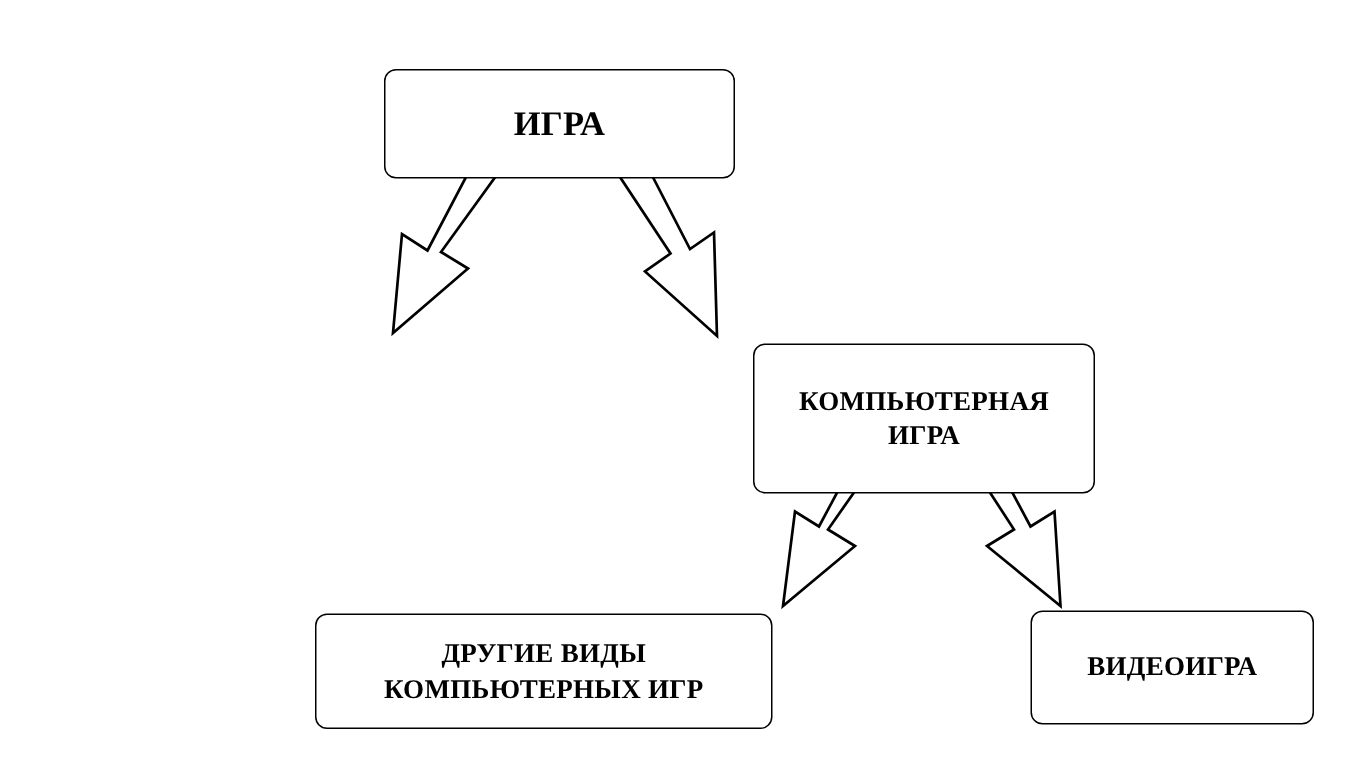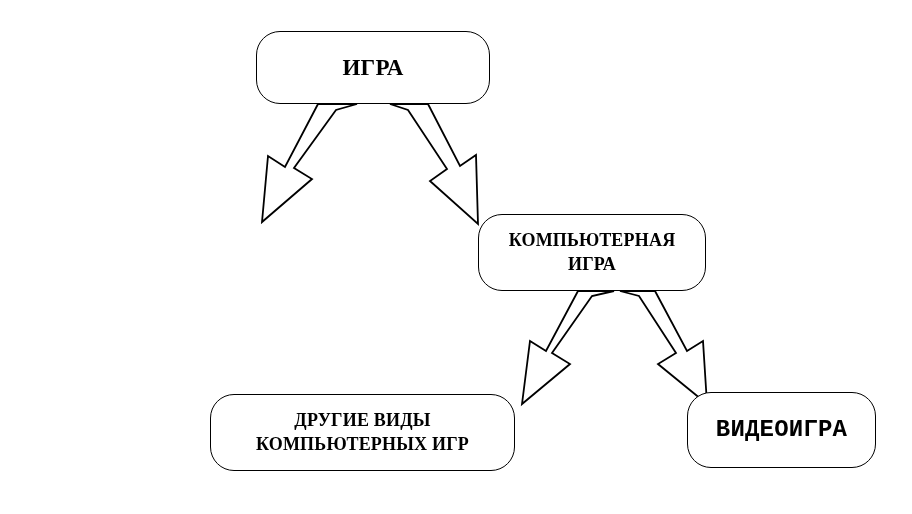--- a/index.html
+++ b/index.html
@@ -30,12 +30,13 @@
     box-sizing: border-box;
     background: #ffffff;
     border: 1.7px solid #000000;
-    border-radius: 24px;
+    border-radius: 8px;
     display: flex;
     align-items: center;
     justify-content: center;
     text-align: center;
     z-index: 3;
+    margin-top: 15px;
   }
   .node-label {
     font-family: "Liberation Serif", "DejaVu Serif", serif;

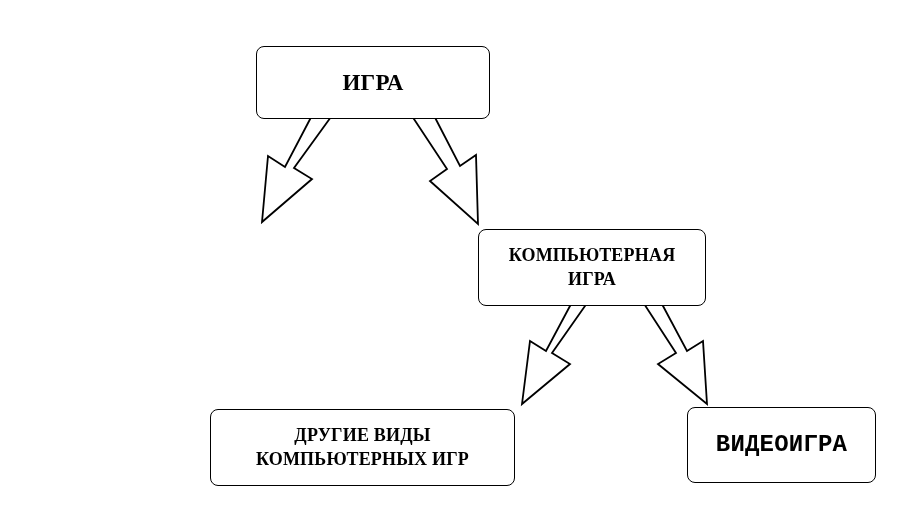--- a/index.html
+++ b/index.html
@@ -54,7 +54,7 @@
   #node-other-games { left: 22px;  top: 211px; width: 241px; height: 77px; }
   #node-other-games .node-label { font-size: 19px; }
 
-  #node-computer-game { left: 478px; top: 214px; width: 228px; height: 77px; }
+  #node-computer-game { left: 502px; top: 214px; width: 228px; height: 100px; }
   #node-computer-game .node-label { font-size: 18px; }
 
   #node-other-computer-games { left: 210px; top: 394px; width: 305px; height: 77px; }

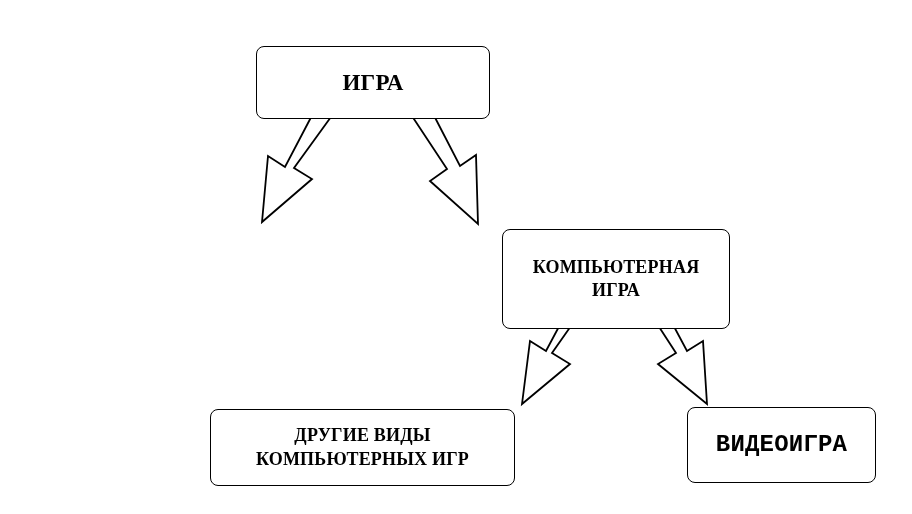--- a/index.html
+++ b/index.html
@@ -61,7 +61,7 @@
   #node-other-computer-games .node-label { font-size: 18px; }
 
   #node-videogame   { left: 687px; top: 392px; width: 189px; height: 76px; }
-  #node-videogame .node-label   { font-size: 24px; font-family: Liberation Mono, monospace; }
+  #node-videogame .node-label   { font-size: 18px; }
 </style>
 </head>
 <body>

